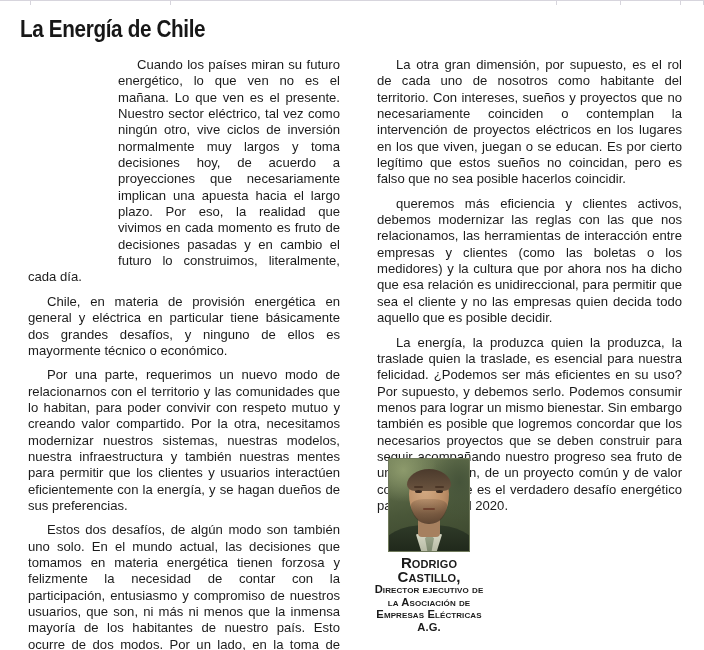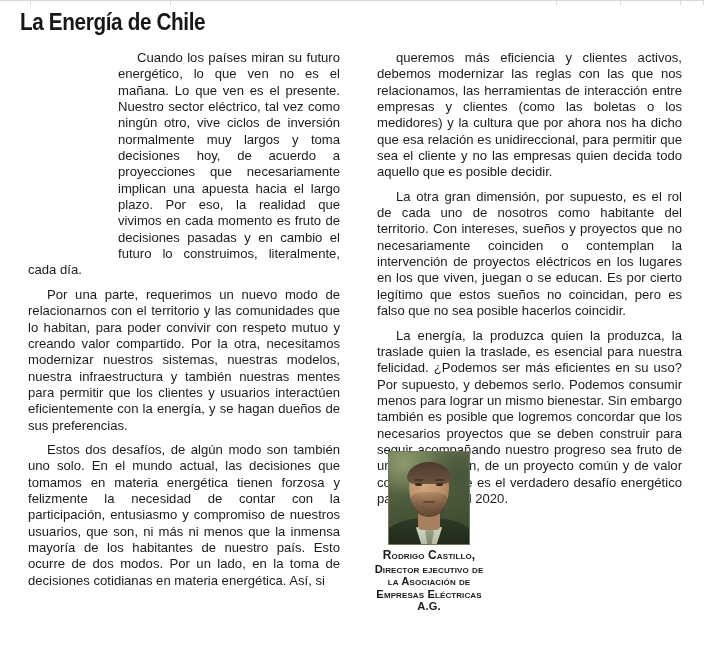--- a/index.html
+++ b/index.html
@@ -35,7 +35,7 @@
 
   .page {
     position: absolute;
-    top: 0; left: 0;
+    top: 7px; left: 0;
     width: 704px;
     height: 470px;
   }

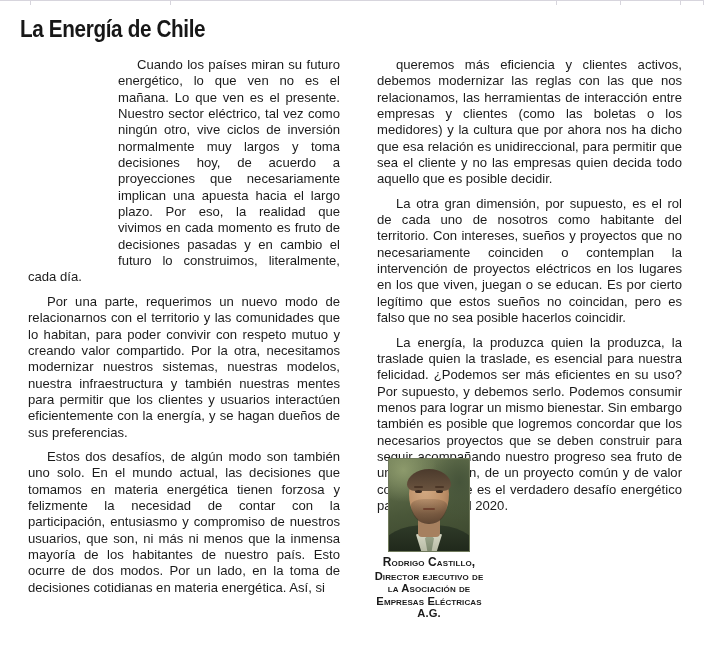--- a/index.html
+++ b/index.html
@@ -247,8 +247,8 @@
   </div>
 
   <div class="col col-right">
+    <p>La otra gran dimensión, por supuesto, es el rol de cada uno de nosotros como habitante del territorio. Con intereses, sueños y proyectos que no necesariamente coinciden o contemplan la intervención de proyectos eléctricos en los lugares en los que viven, juegan o se educan.  Es por cierto legítimo que estos sueños no coincidan, pero es falso que no sea posible hacerlos coincidir.</p>
     <p>queremos más eficiencia y clientes activos, debemos modernizar las reglas con las que nos relacionamos, las herramientas de interacción entre empresas y clientes (como las boletas o los medidores) y la cultura que por ahora nos ha dicho que esa relación es unidireccional, para permitir que sea el cliente y no las empresas quien decida todo aquello que es posible decidir.</p>
-    <p>La otra gran dimensión, por supuesto, es el rol de cada uno de nosotros como habitante del territorio. Con intereses, sueños y proyectos que no necesariamente coinciden o contemplan la intervención de proyectos eléctricos en los lugares en los que viven, juegan o se educan.  Es por cierto legítimo que estos sueños no coincidan, pero es falso que no sea posible hacerlos coincidir.</p>
     <p>La energía, la produzca quien la produzca, la traslade quien la traslade, es esencial para nuestra felicidad. ¿Podemos ser más eficientes en su uso? Por supuesto, y debemos serlo. Podemos consumir menos para lograr un mismo bienestar. Sin embargo también es posible que logremos concordar que los necesarios proyectos que se deben construir para seguir acompañando nuestro progreso sea fruto de un sueño común, de un proyecto común y de valor compartido. Ese es el verdadero desafío energético para el Chile del 2020.</p>
   </div>
 

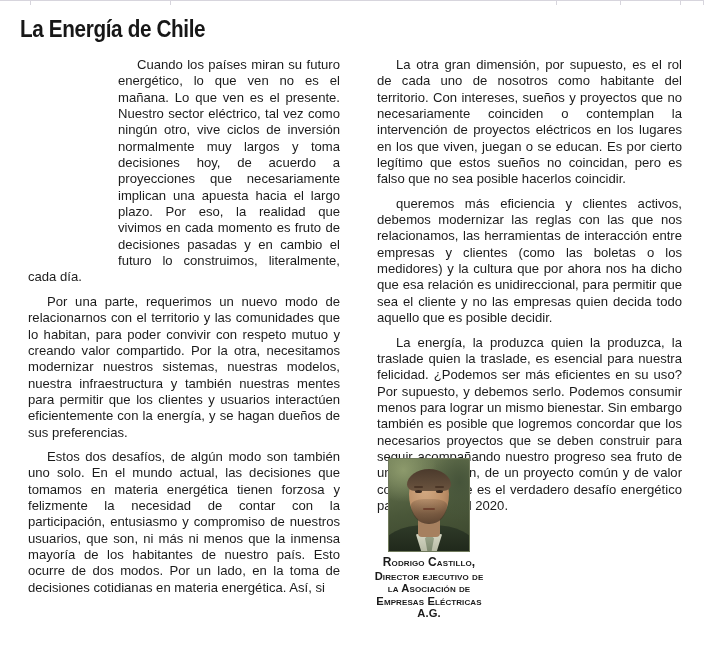--- a/index.html
+++ b/index.html
@@ -242,6 +242,7 @@
   <div class="col col-left">
     <div class="runaround"></div>
     <p>Cuando los países miran su futuro energético, lo que ven no es el mañana. Lo que ven es el presente. Nuestro sector eléctrico, tal vez como ningún otro, vive ciclos de inversión normalmente muy largos y toma decisiones hoy, de acuerdo a proyecciones que necesariamente implican una apuesta hacia el largo plazo. Por eso, la realidad que vivimos en cada momento es fruto de decisiones pasadas y en cambio el futuro lo construimos, literalmente, cada día.</p>
+    <p>Chile, en materia de provisión energética en general y eléctrica en particular tiene básicamente dos grandes desafíos, y ninguno de ellos es mayormente técnico o económico.</p>
     <p>Por una parte, requerimos un nuevo modo de relacionarnos con el territorio y las comunidades que lo habitan, para poder convivir con respeto mutuo y creando valor compartido. Por la otra, necesitamos modernizar nuestros sistemas, nuestras modelos, nuestra infraestructura y también nuestras mentes para permitir que los clientes y usuarios interactúen eficientemente con la energía, y se hagan dueños de sus preferencias.</p>
     <p>Estos dos desafíos, de algún modo son también uno solo. En el mundo actual, las decisiones que tomamos en materia energética tienen forzosa y felizmente la necesidad de contar con la participación, entusiasmo y compromiso de nuestros usuarios, que son, ni más ni menos que la inmensa mayoría de los habitantes de nuestro país. Esto ocurre de dos modos. Por un lado, en la toma de decisiones cotidianas en materia energética. Así, si</p>
   </div>

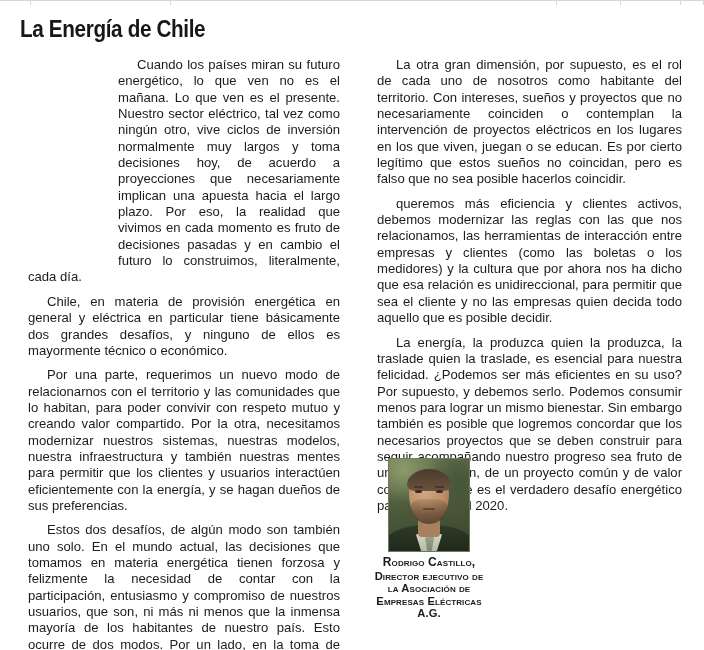--- a/index.html
+++ b/index.html
@@ -214,7 +214,7 @@
   }
   .caption .name {
     font-weight: bold;
-    font-size: 12px;
+    font-size: 15px;
     line-height: 13.6px;
     display: block;
   }

